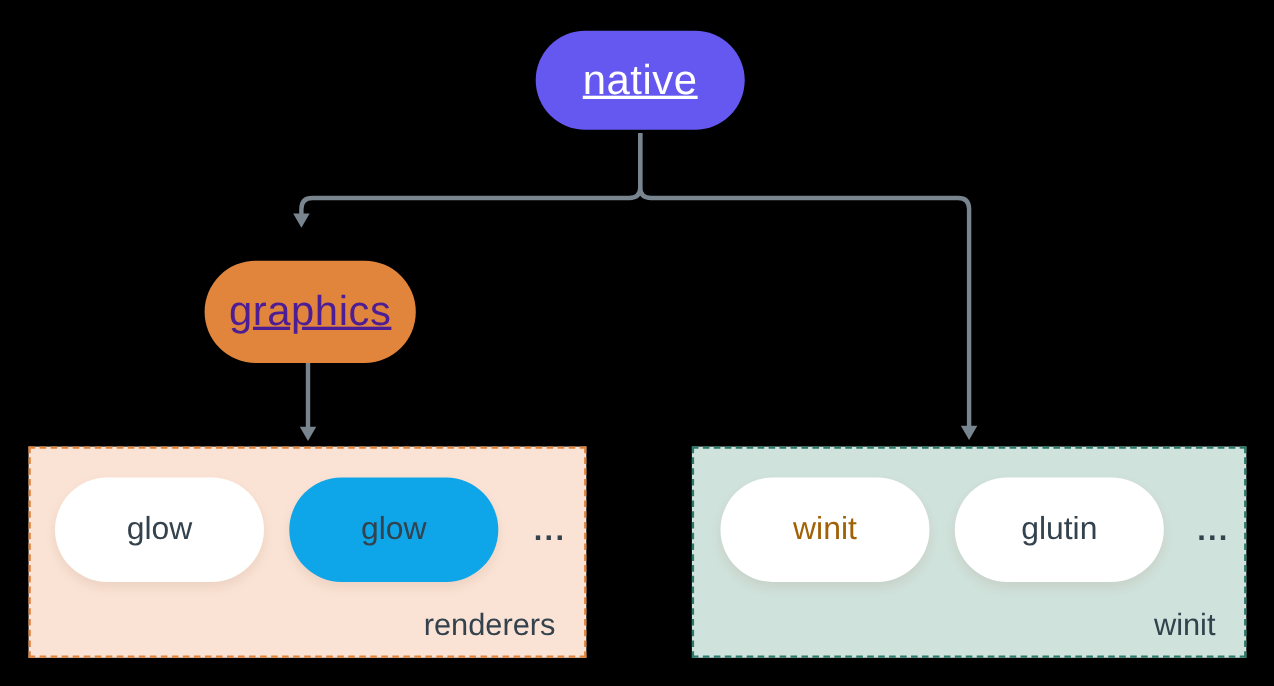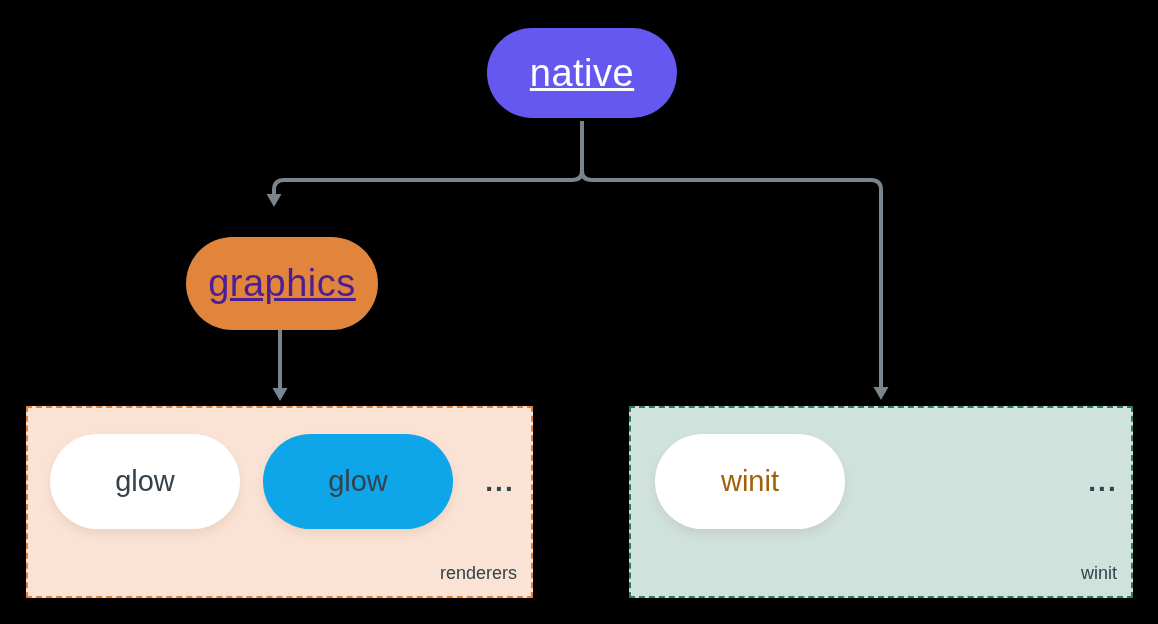--- a/index.html
+++ b/index.html
@@ -122,6 +122,7 @@
 
   <div class="group group-shells" style="background: rgb(208, 226, 220); border-color: rgb(43, 124, 108);">
     <div class="item item-1" style="background: rgb(255, 255, 255); color: #a16207;">winit</div>
+    <div class="item item-2" style="background: rgb(255, 255, 255); color: rgb(51, 66, 77);">glutin</div>
     <div class="ellipsis" style="color: rgb(51, 66, 77);">...</div>
     <div class="group-label" style="color: rgb(51, 66, 77);">winit</div>
   </div>

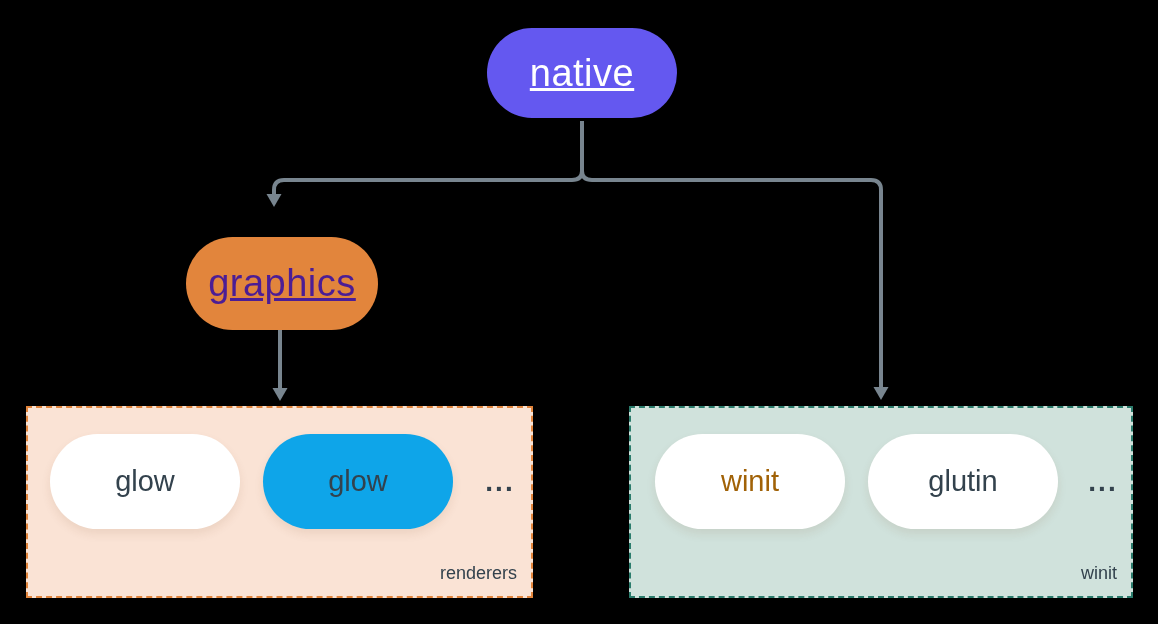--- a/index.html
+++ b/index.html
@@ -90,9 +90,9 @@
   }
   .group-label {
     position: absolute;
-    right: 14px;
+    right: 26px;
     bottom: 12px;
-    font-size: 18px;
+    font-size: 28px;
   }
 </style>
 </head>

